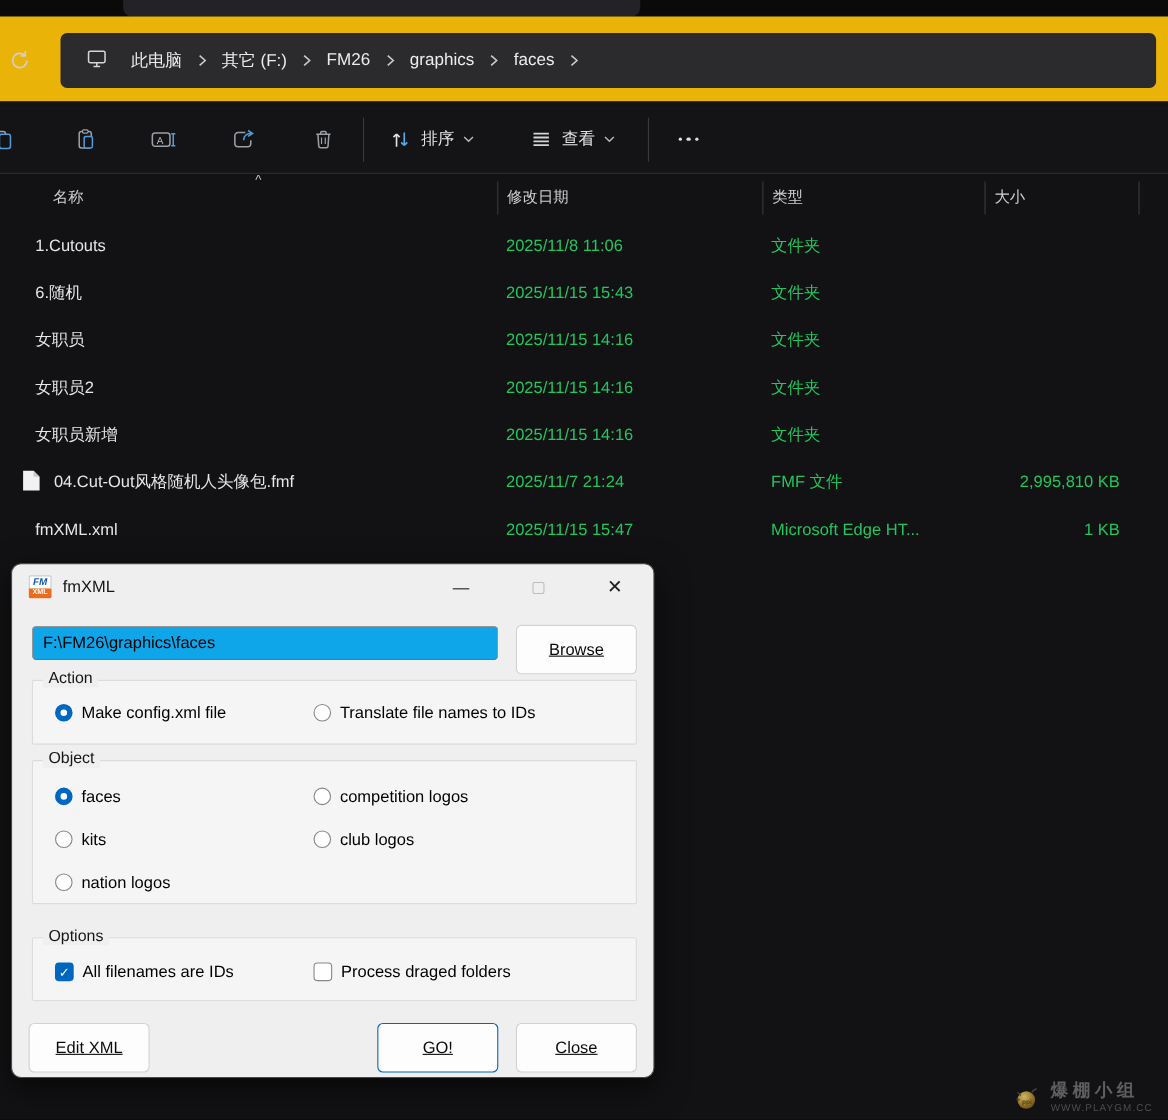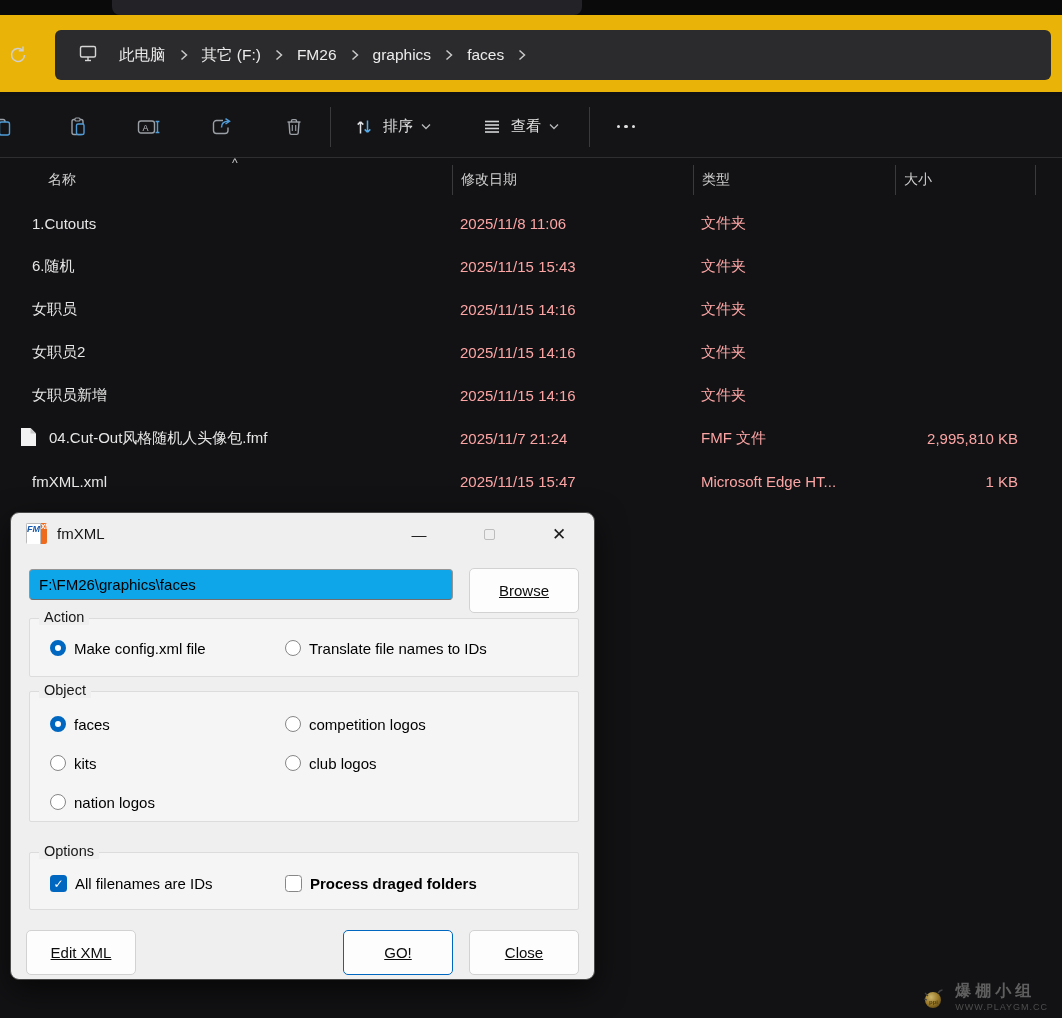--- a/index.html
+++ b/index.html
@@ -37,7 +37,7 @@
   .row{display:grid;grid-template-columns:452px 241px 202px 167px;height:43px;align-items:center;color:#e6e6e6;font-size:15px;cursor:pointer;}
   .row .cell{padding-left:8px;white-space:nowrap;overflow:hidden;}
   .row .namec{display:flex;align-items:center;gap:12px;padding-left:20px;}
-  .row .dimc{color:#fca5a5;}
+  .row .dimc{color:#22c55e;}
   .row .sizec{text-align:right;padding-right:44px;}
   
   .ic-folder{width:22px;height:18px;position:relative;flex:0 0 auto;}

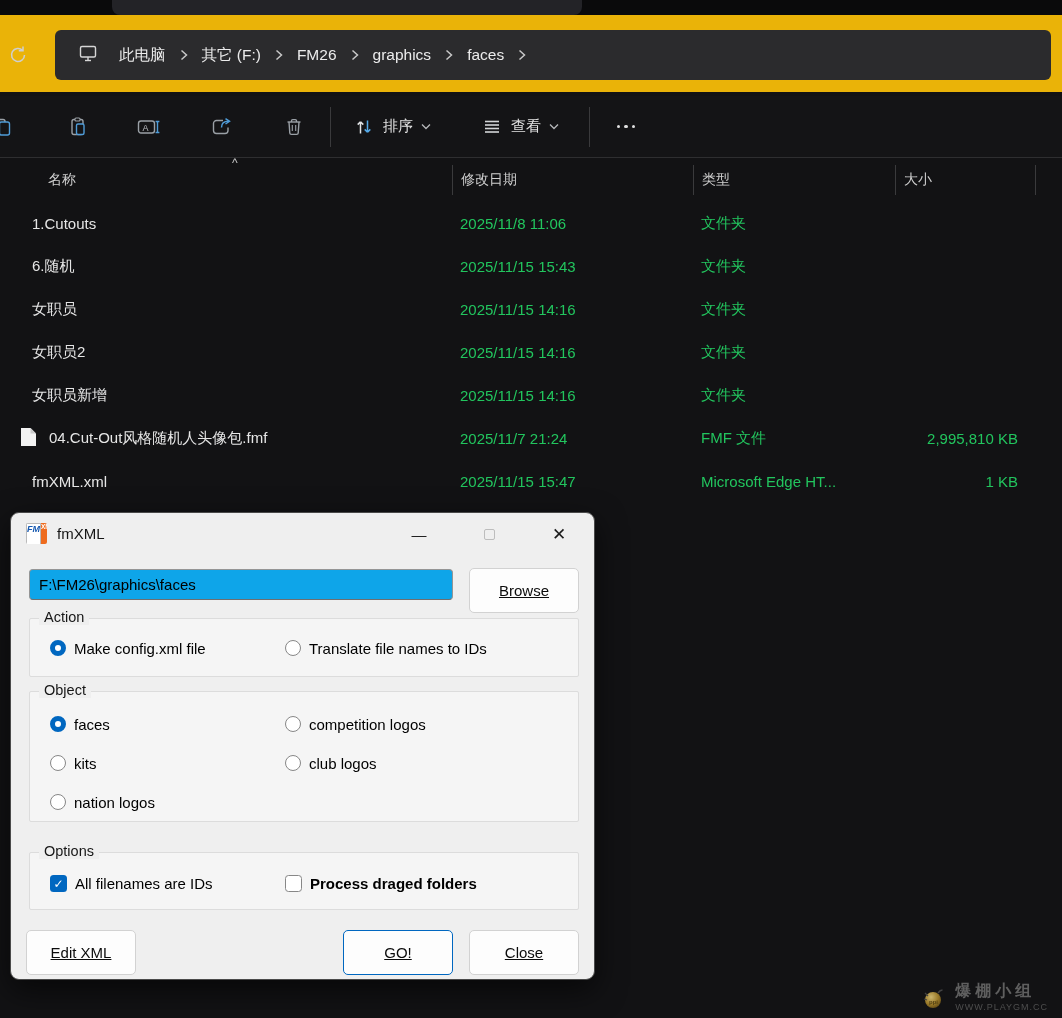--- a/index.html
+++ b/index.html
@@ -52,7 +52,7 @@
   
   .dialog{position:absolute;left:10px;top:512px;width:585px;height:468px;background:#efefef;border:1px solid #4a4a4a;border-radius:9px;box-shadow:0 10px 30px rgba(0,0,0,.6);color:#111;}
   .dlg-title{position:absolute;top:0;left:0;right:0;height:40px;display:flex;align-items:center;padding-left:15px;gap:10px;}
-  .fmicon{width:21px;height:21px;display:flex;overflow:hidden;border-radius:2px;}
+  .fmicon{width:21px;height:21px;display:flex;flex-direction:column;overflow:hidden;border-radius:2px;}
   .fmicon .t{flex:1.3;background:#fff;color:#1558b0;font-weight:bold;font-style:italic;font-size:9px;line-height:11px;text-align:center;border:1px solid #bbb;border-bottom:none;}
   .fmicon .b{flex:1;background:#ee6b1e;color:#fff;font-weight:bold;font-size:6.5px;line-height:8px;text-align:center;}
   .dlg-title .txt{font-size:15px;color:#151515;}

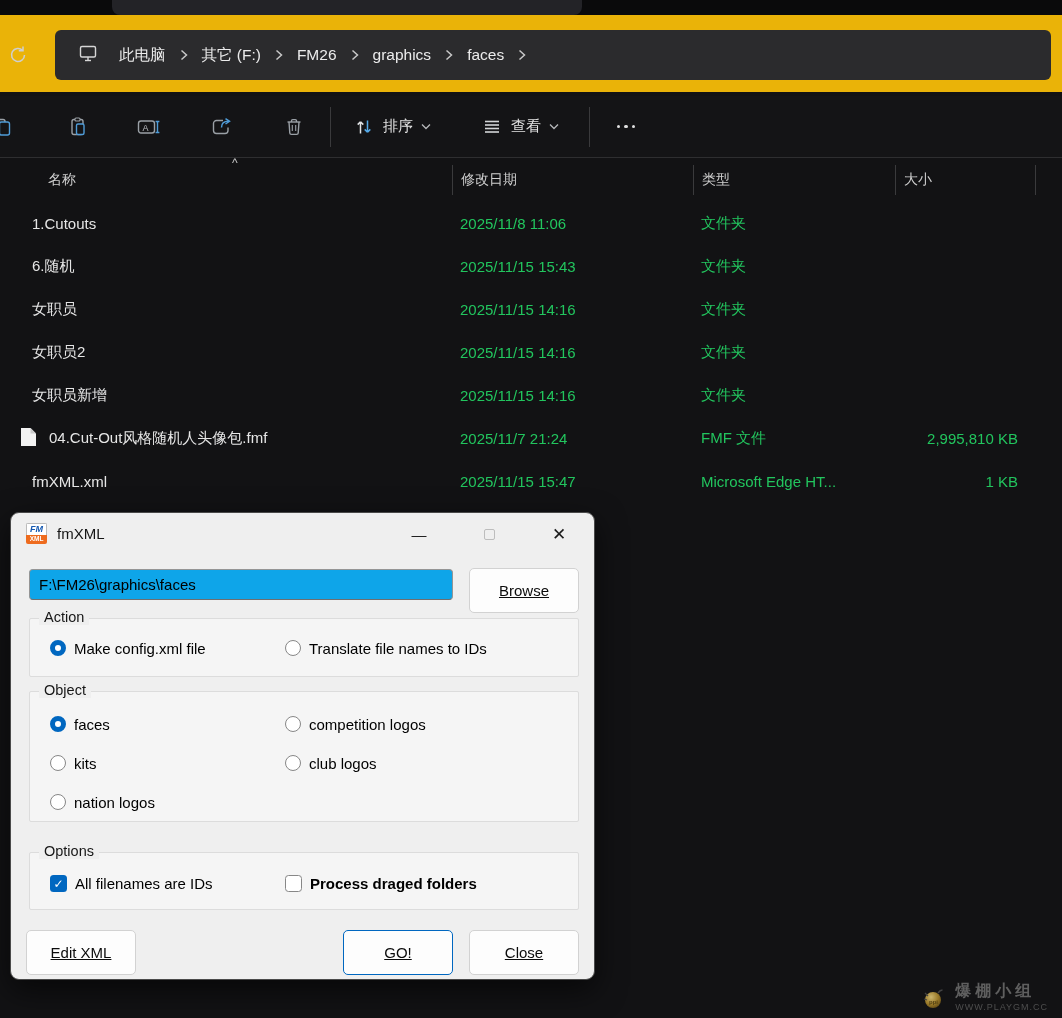--- a/index.html
+++ b/index.html
@@ -362,7 +362,7 @@
     <span class="chk on">✓</span>
     <span class="olabel">All filenames are IDs</span>
   </div>
-          <div class="opt" style="left: 255px; top: 22px; font-weight: bold;">
+          <div class="opt" style="left: 255px; top: 22px;">
     <span class="chk off"></span>
     <span class="olabel">Process draged folders</span>
   </div>

